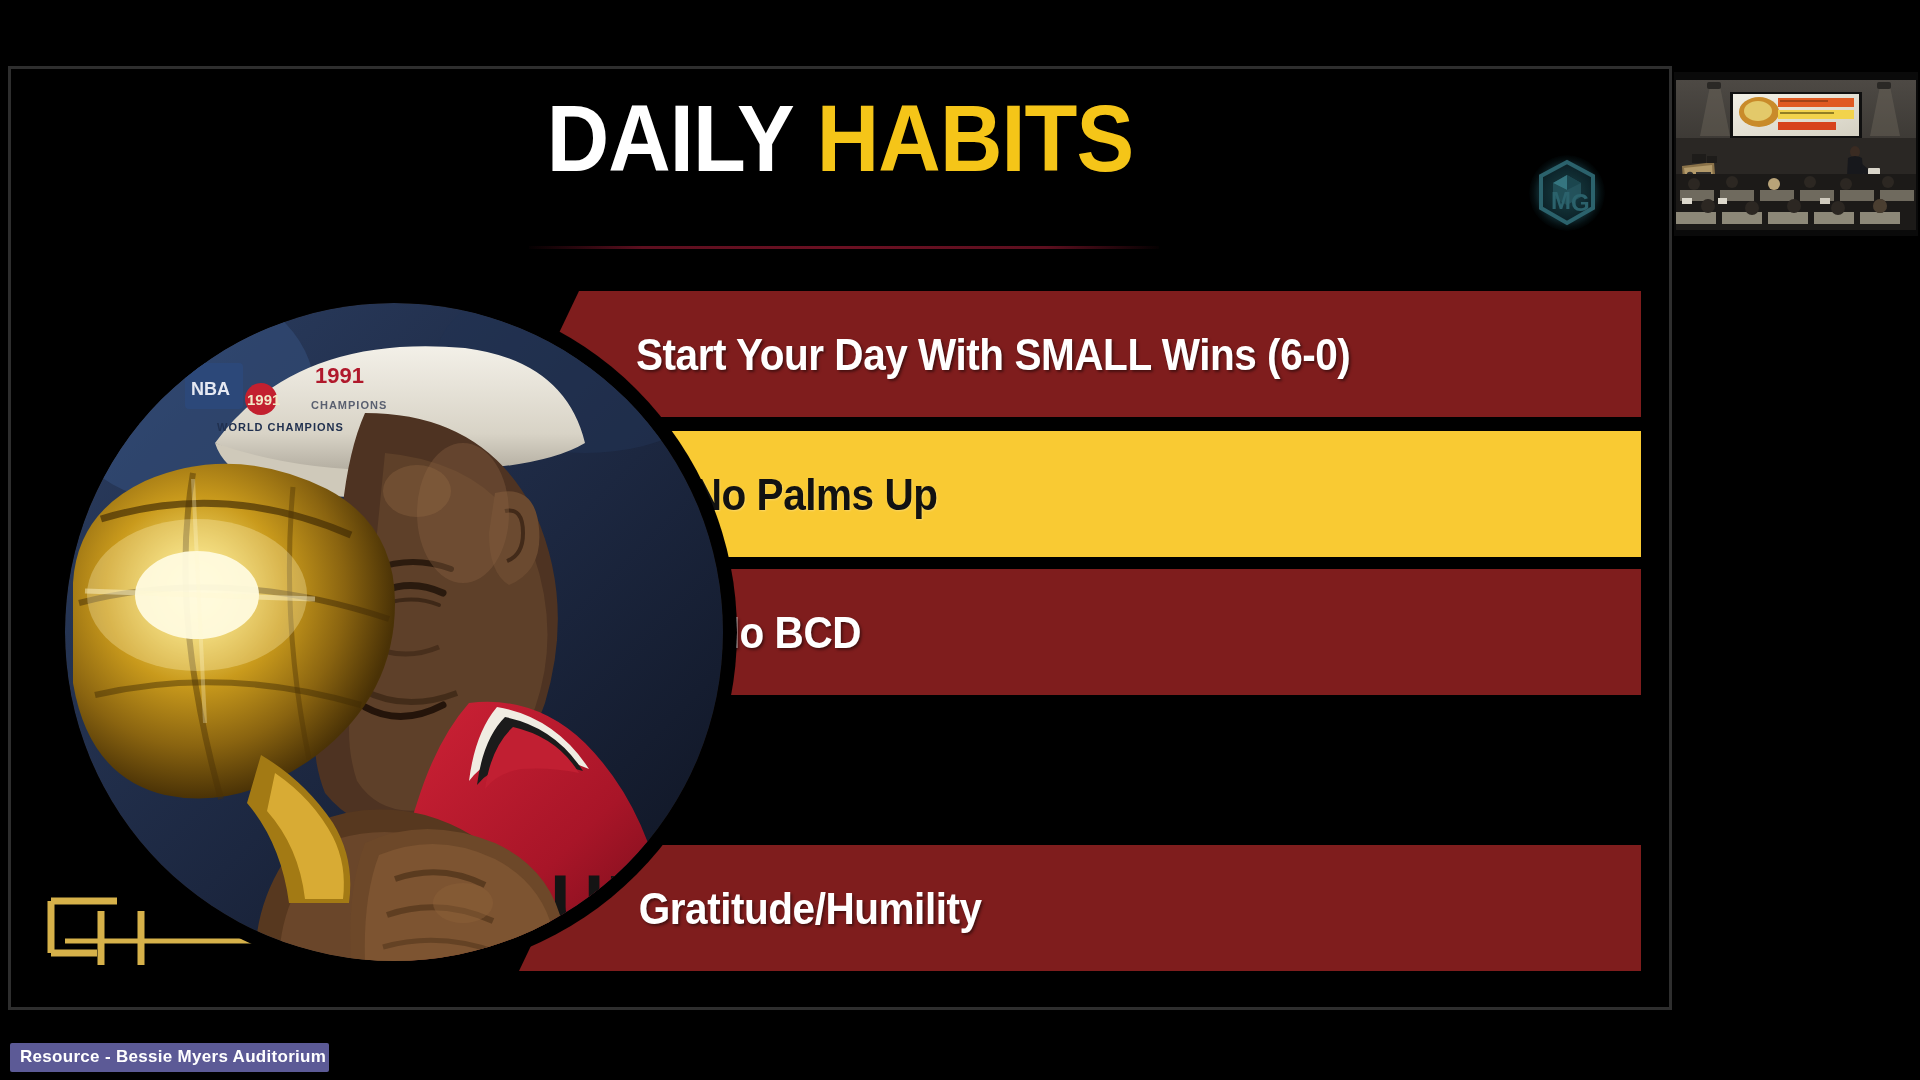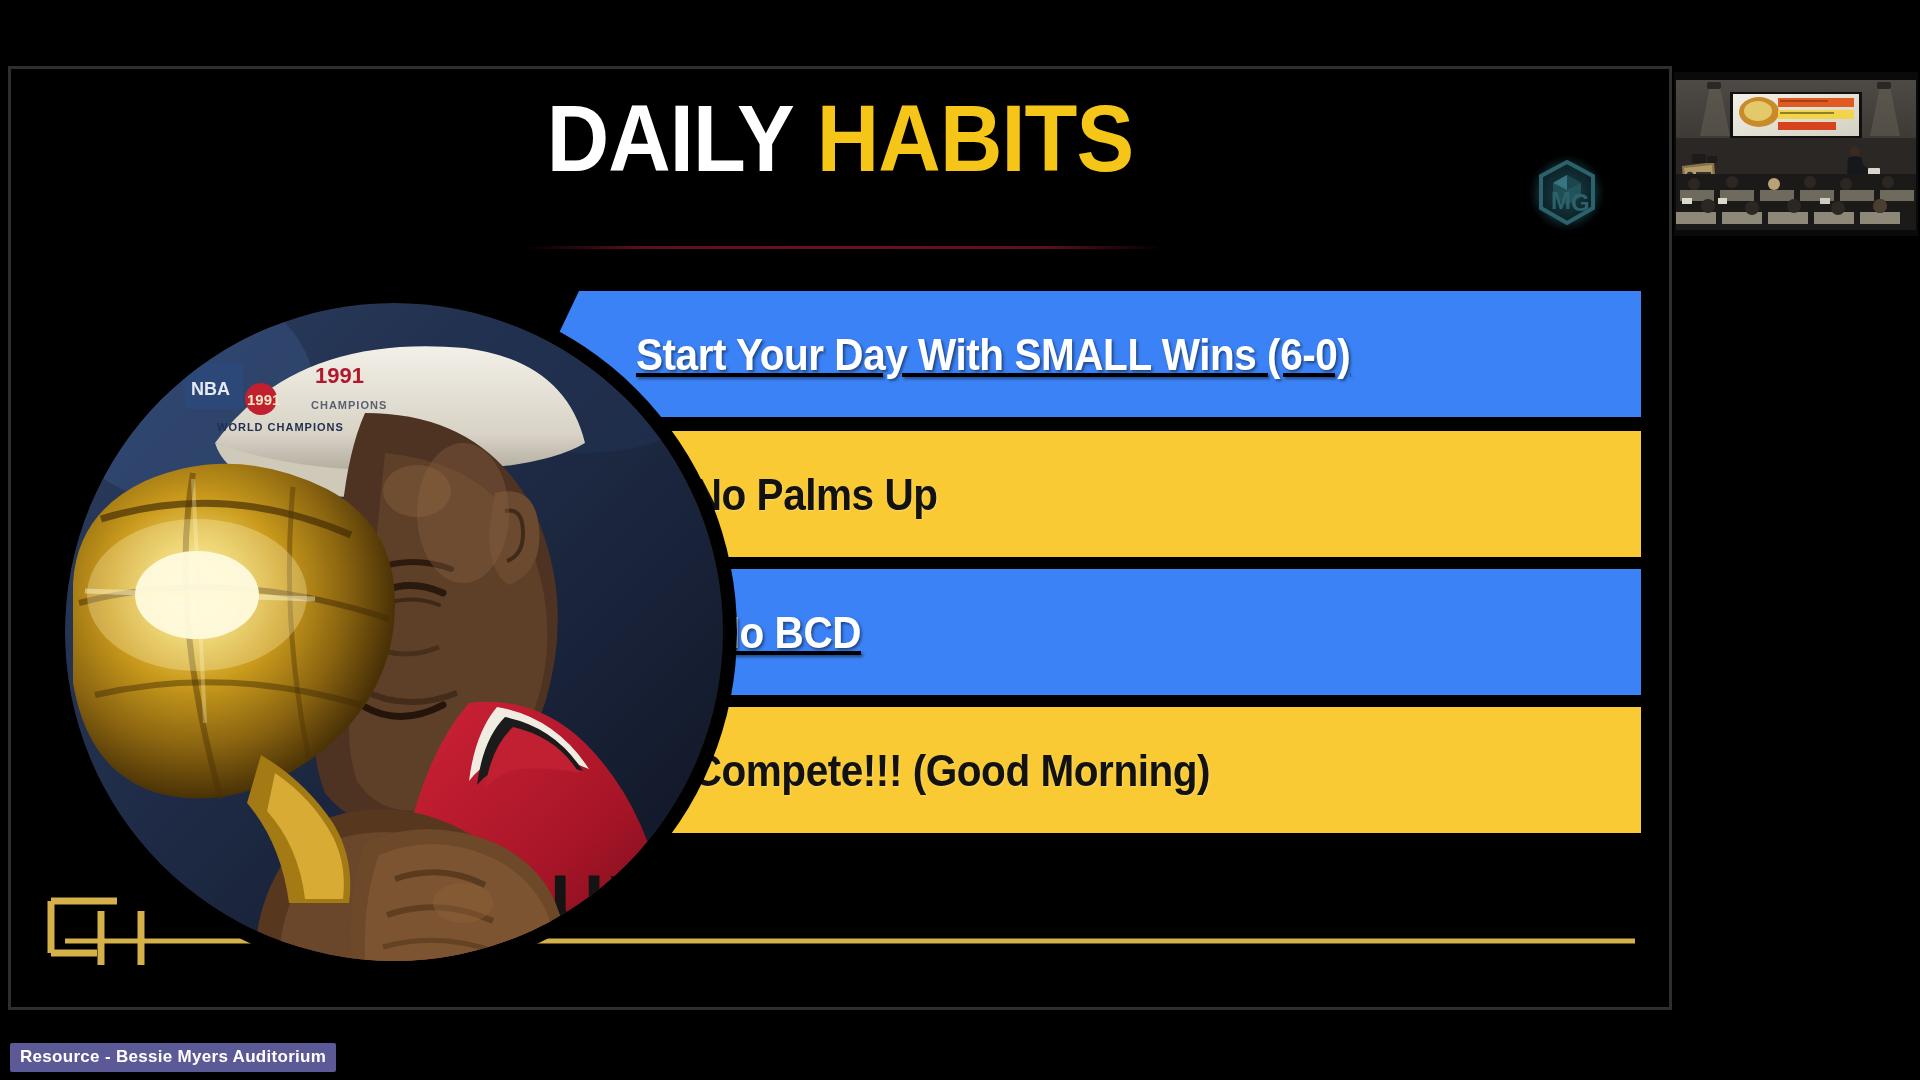--- a/index.html
+++ b/index.html
@@ -123,7 +123,7 @@
     transform: scaleX(0.9);
     transform-origin: left center;
   }
-  .bar.red   { background: #3b82f6; text-decoration: underline; }
+  .bar.red   { background: #7f1d1d; }
   .bar.gold  { background: #F9CA33; }
   .bar.red  .bar-label { color: #ffffff; text-shadow: 2px 2px 3px rgba(0,0,0,0.45); }
   .bar.gold .bar-label { color: #121212; text-shadow: 1px 1px 2px rgba(255,255,255,0.25); }

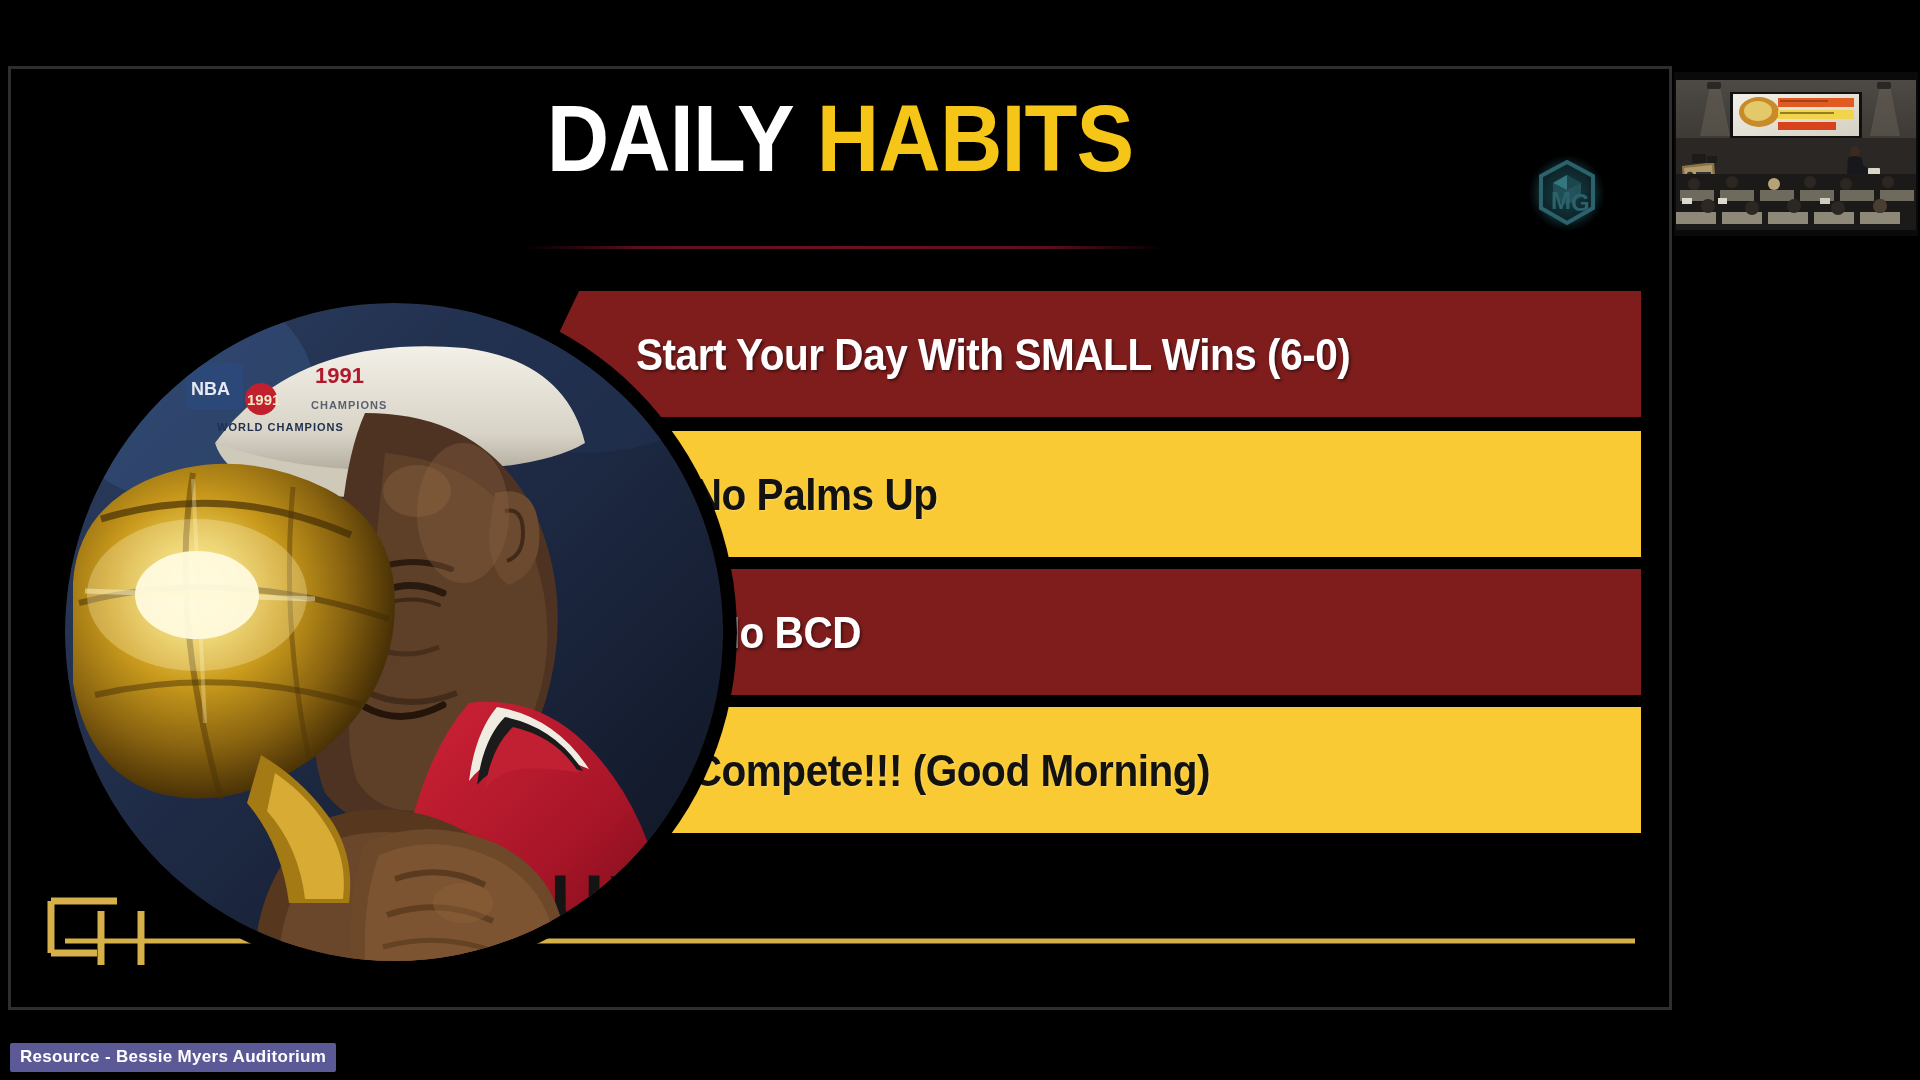--- a/index.html
+++ b/index.html
@@ -223,9 +223,6 @@
       </div>
       <div class="bar red  slant-a b3">
         <span class="bar-label">No BCD</span>
-      </div>
-      <div class="bar gold slant-b b4">
-        <span class="bar-label">Compete!!! (Good Morning)</span>
       </div>
     </div>
 

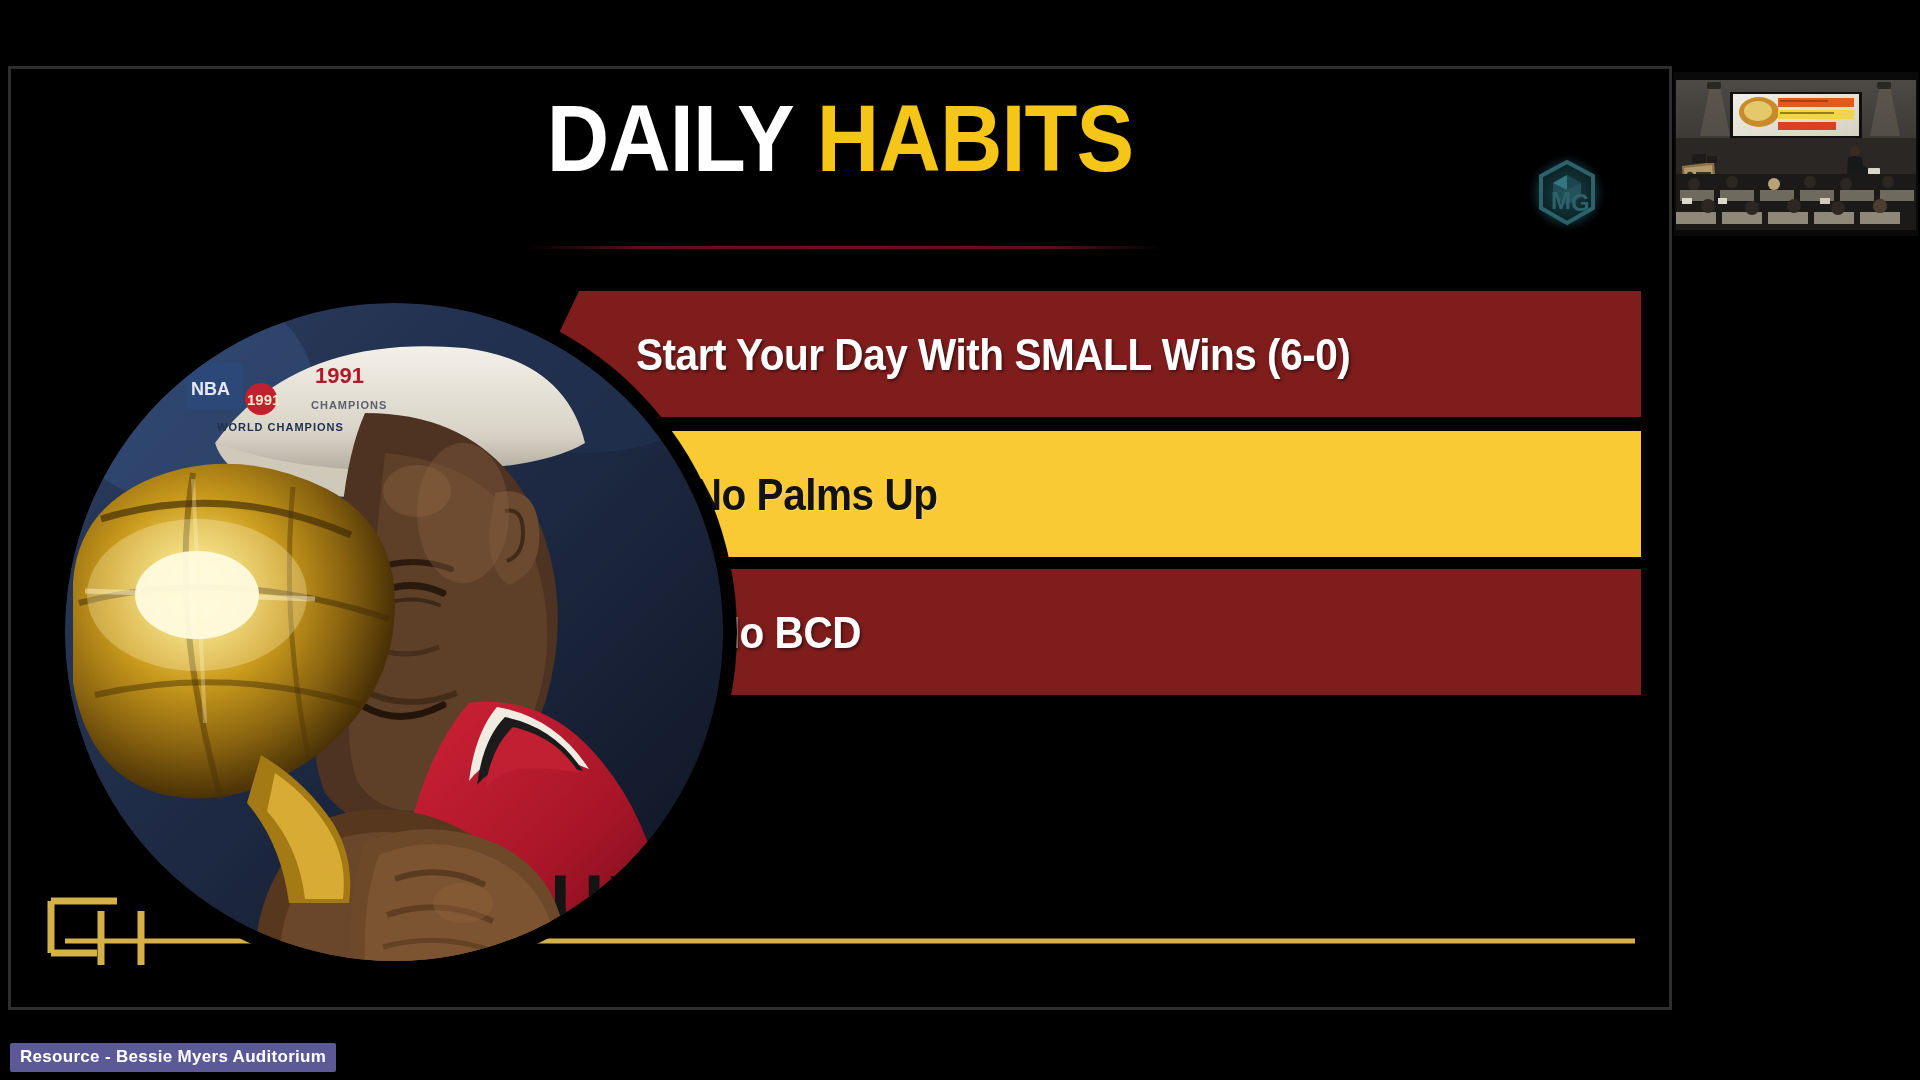--- a/index.html
+++ b/index.html
@@ -223,6 +223,9 @@
       </div>
       <div class="bar red  slant-a b3">
         <span class="bar-label">No BCD</span>
+      </div>
+      <div class="bar red  slant-a b5">
+        <span class="bar-label">Gratitude/Humility</span>
       </div>
     </div>
 

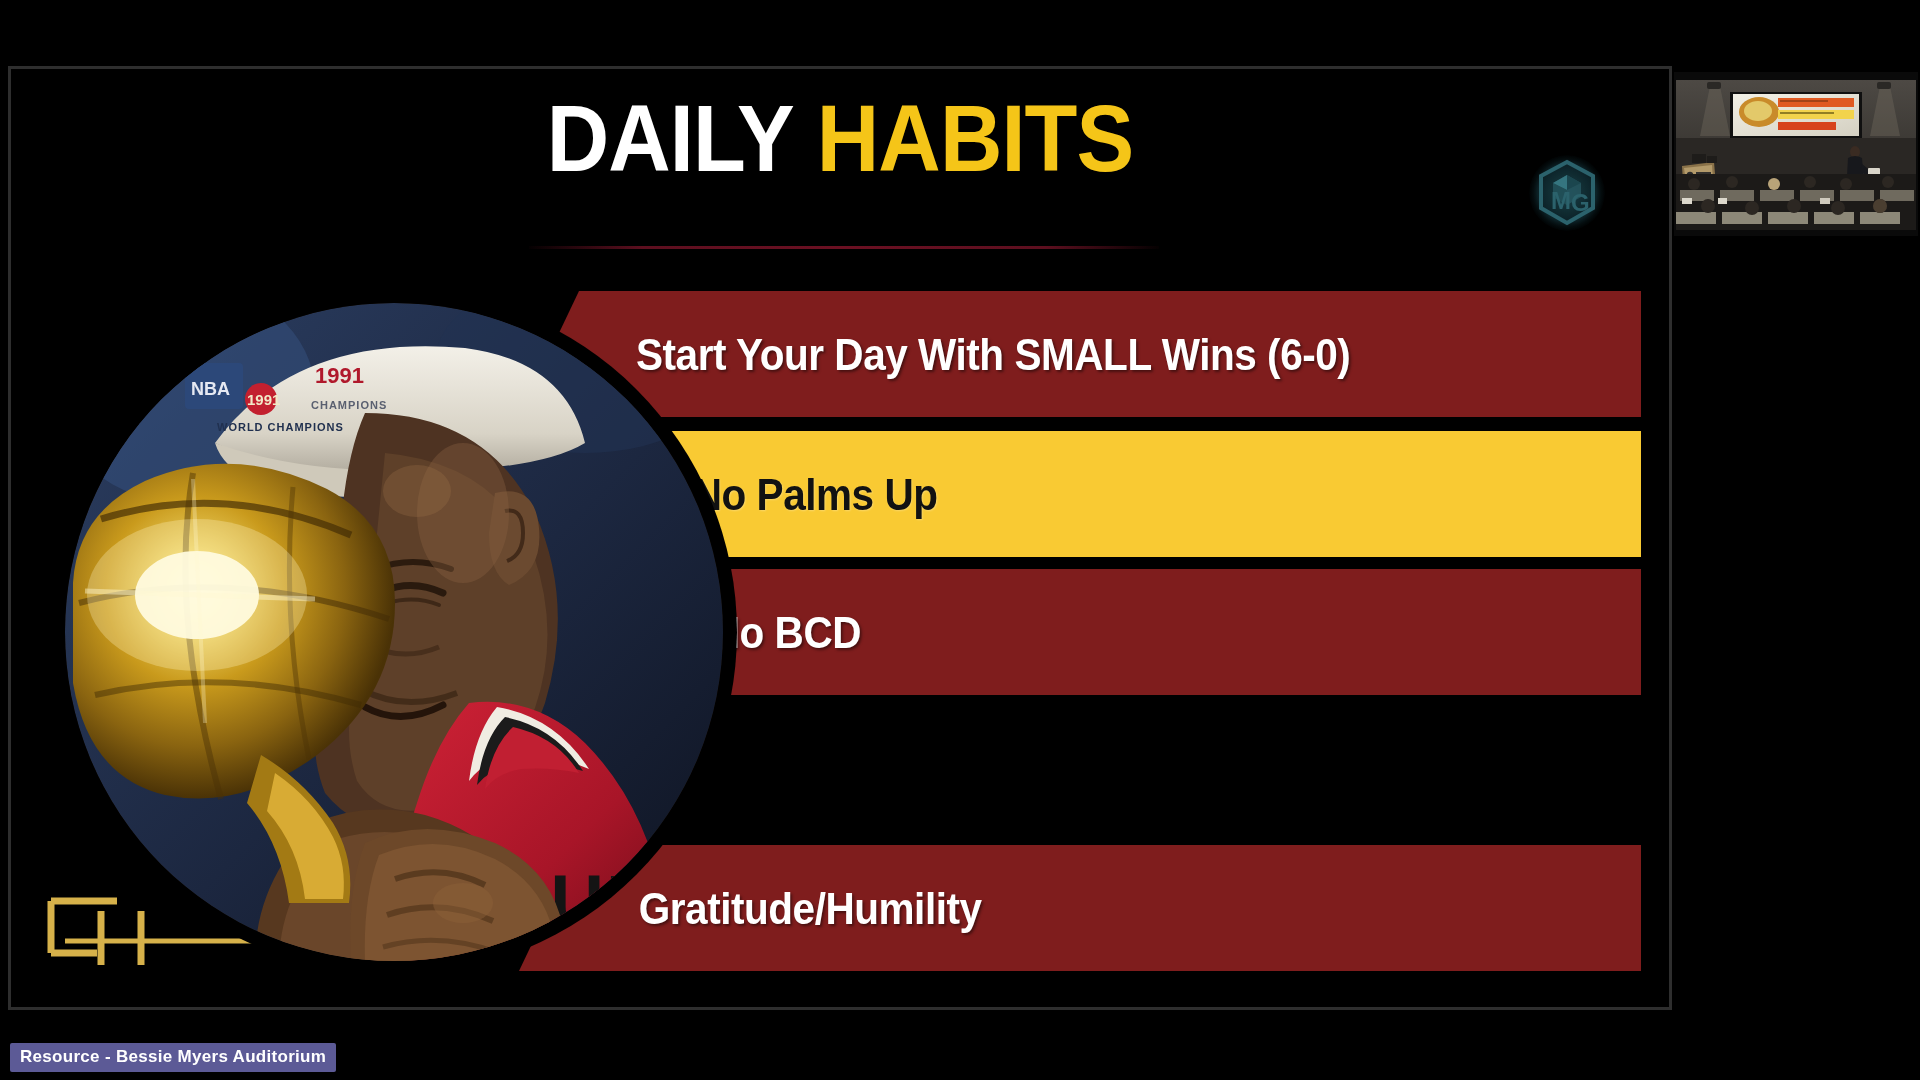--- a/index.html
+++ b/index.html
@@ -170,7 +170,7 @@
     position: absolute;
     left: 10px;
     bottom: 8px;
-    padding: 4px 10px 5px 10px;
+    padding: 4px 3px 5px 10px;
     background: #5c5a96;
     color: #ffffff;
     font-family: "Liberation Sans", sans-serif;

